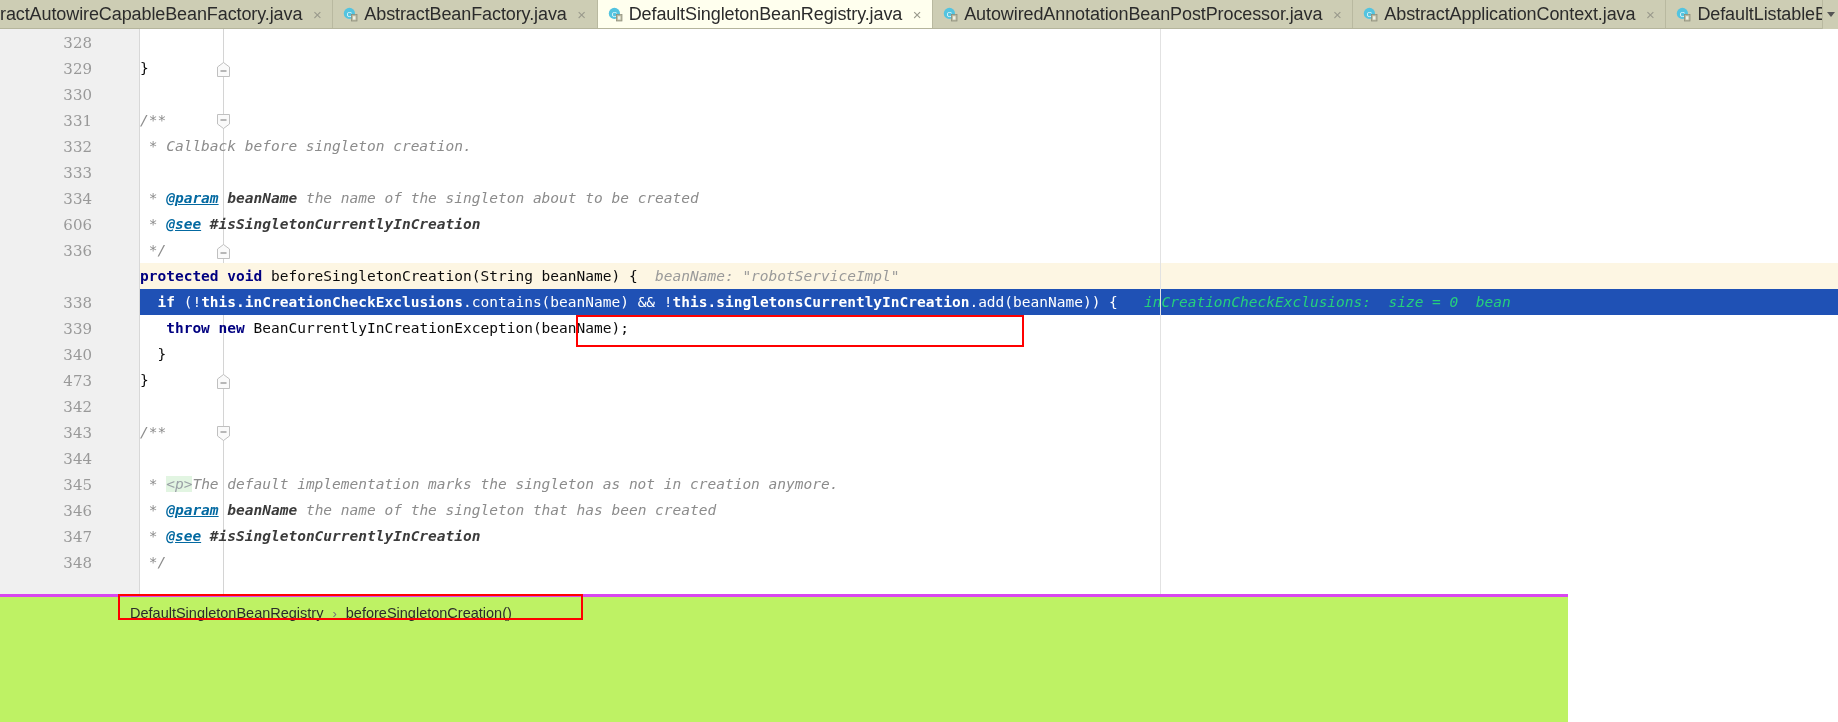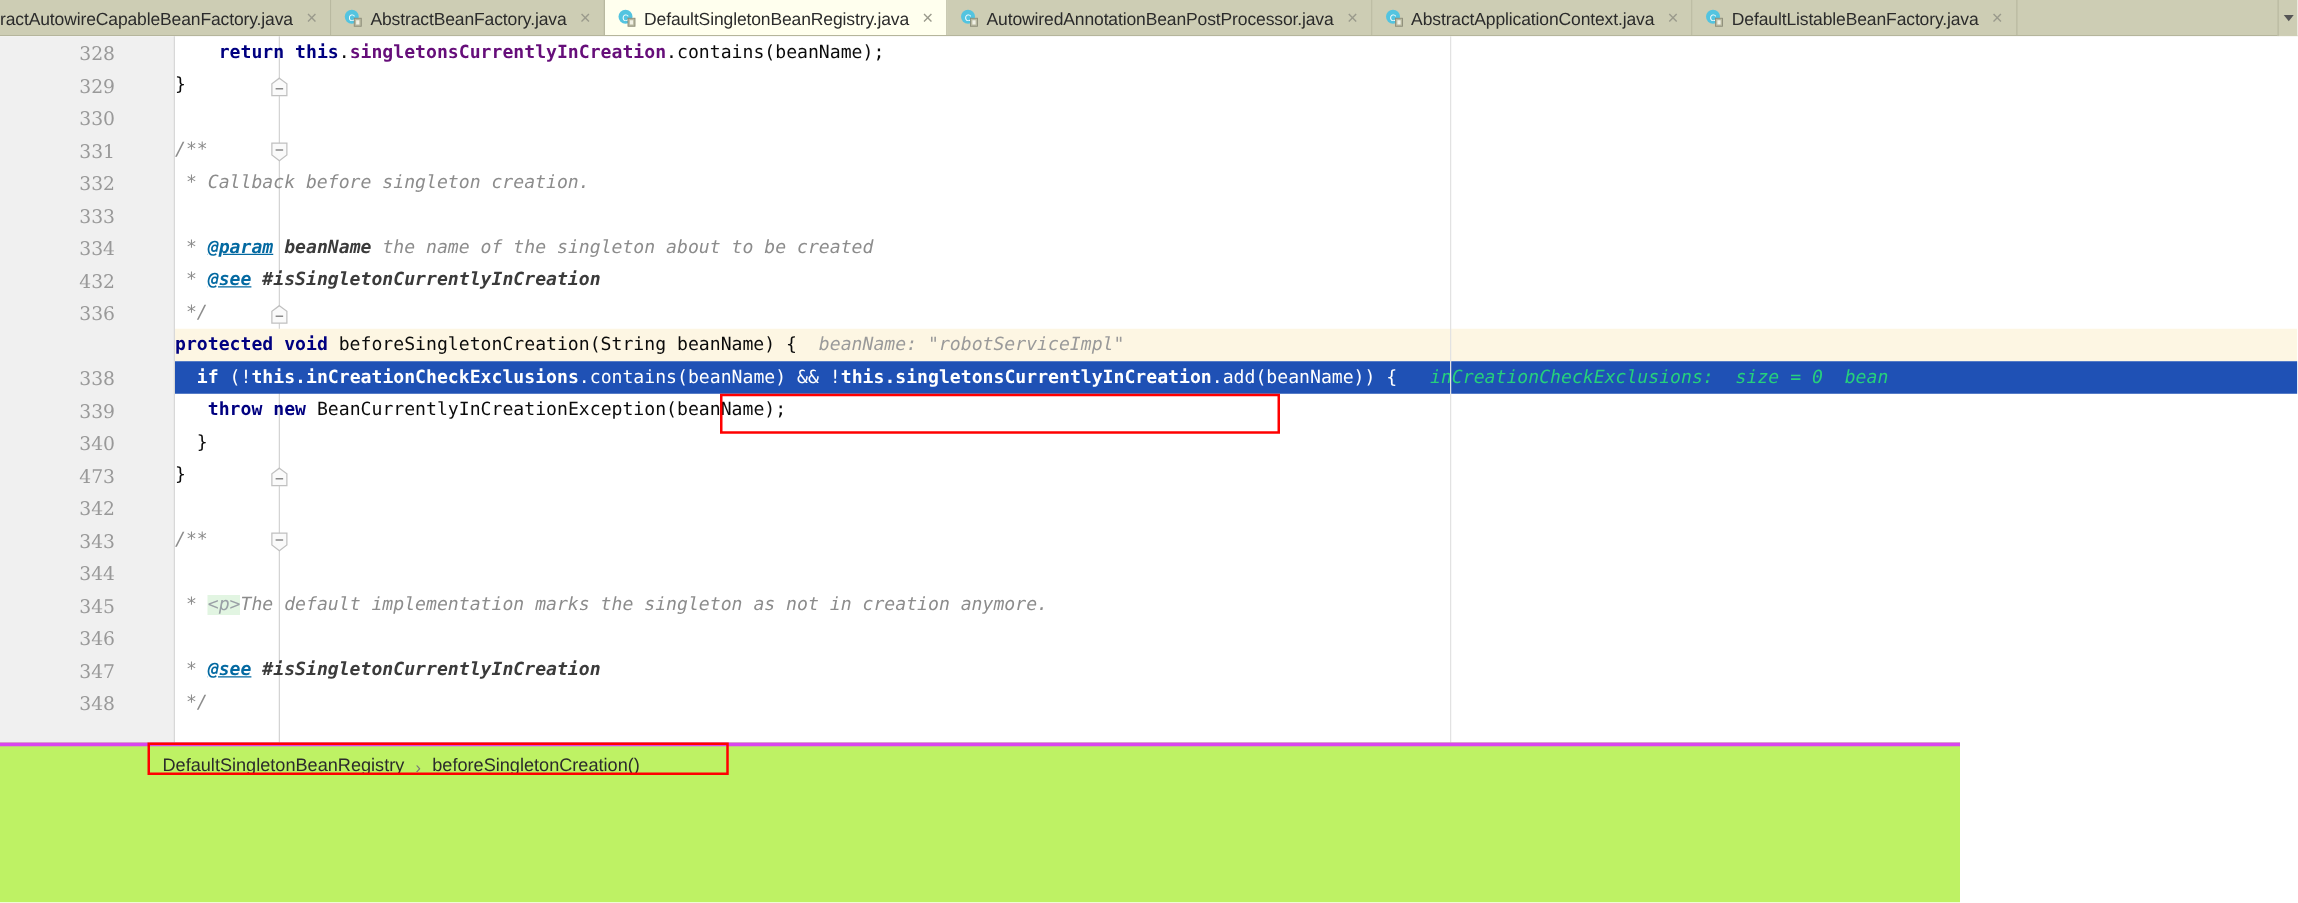--- a/index.html
+++ b/index.html
@@ -33,7 +33,7 @@
   }
   .tab.active { background:#ffffee; }
   .tab.clipped-left { padding-left:0; }
-  .tab .tlabel { font-size:14px; letter-spacing:-0.1px; }
+  .tab .tlabel { font-size:18px; letter-spacing:-0.1px; }
   .tab .tclose {
     color:#9a9a8c; font-size:15px; line-height:1; margin-left:3px;
     width:12px; text-align:center;

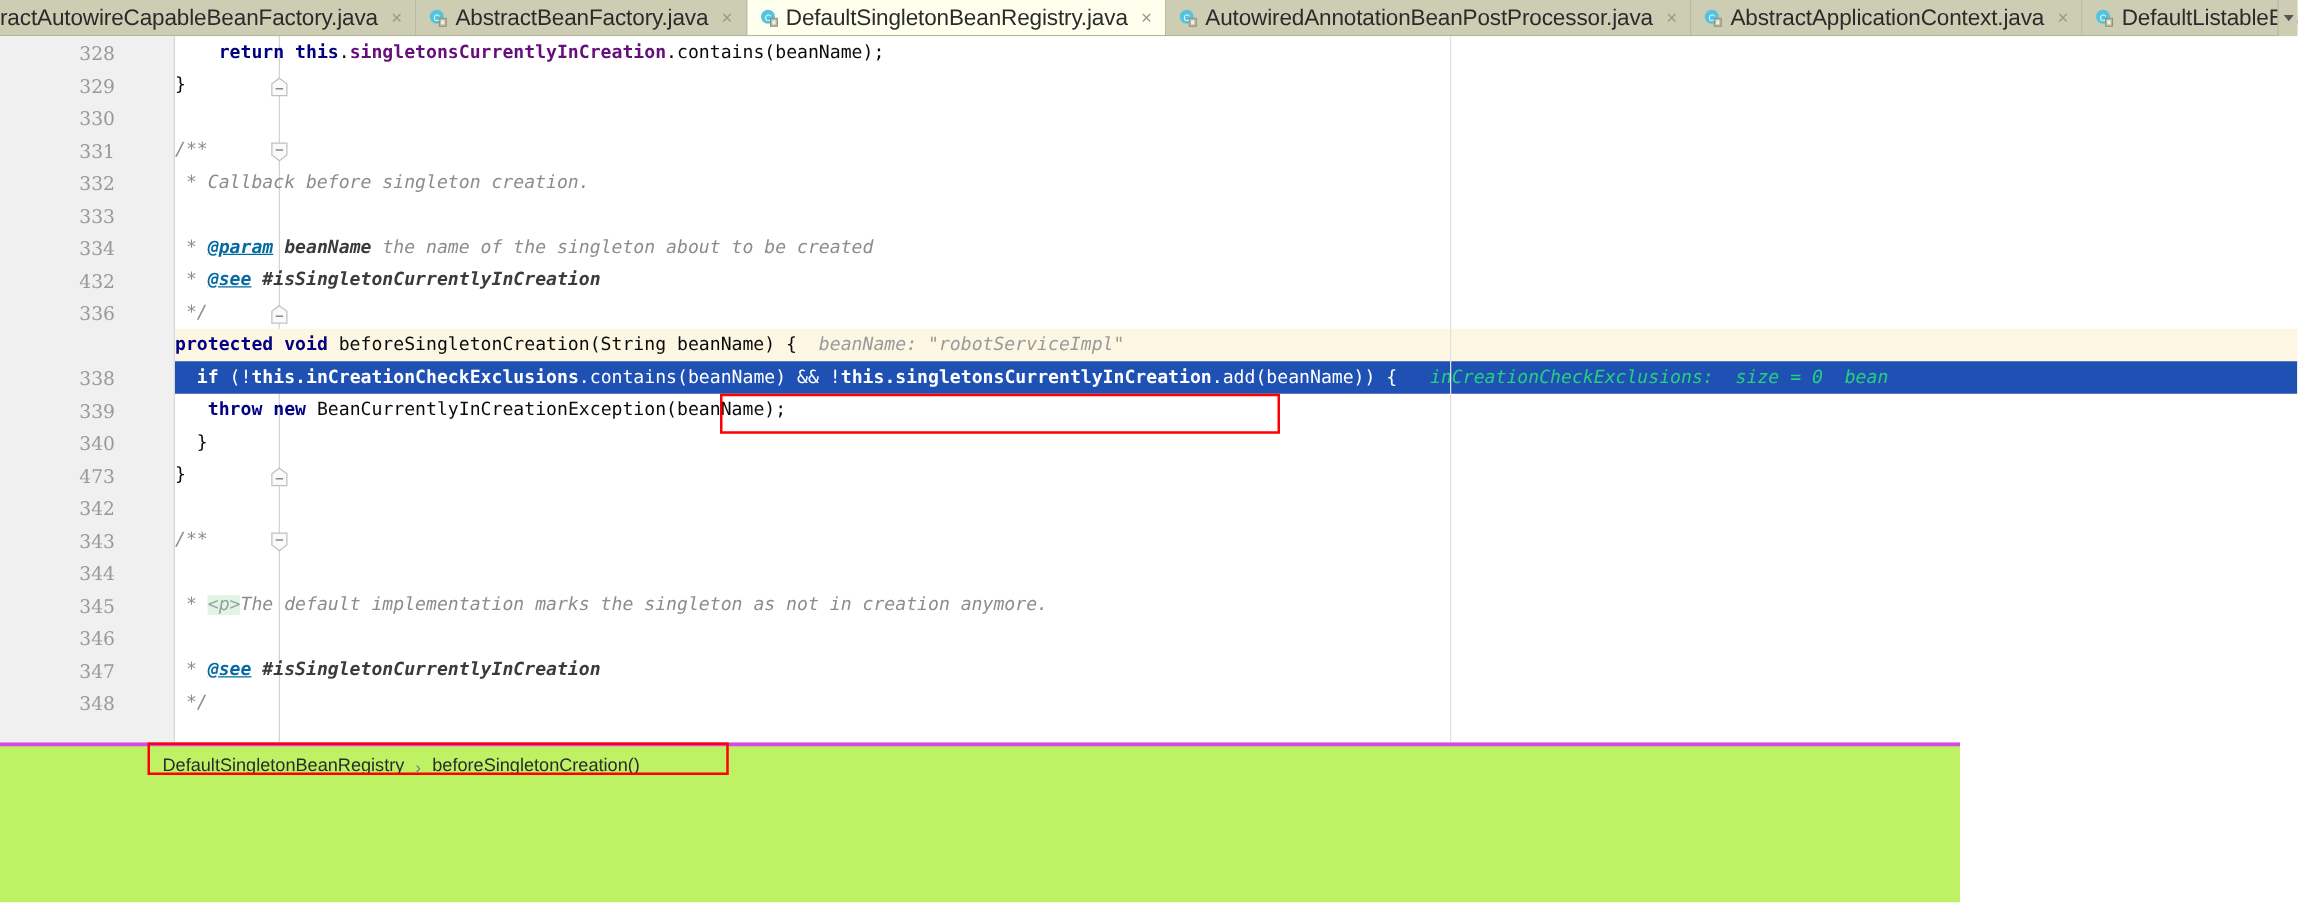--- a/index.html
+++ b/index.html
@@ -289,7 +289,6 @@
       </div>
     <div id="gutter-sep"></div>
     <div id="code-area">
-        <div class="cl" style="top: 0px;"><span>    </span><span class="kw">return</span><span> </span><span class="kw">this</span><span class="plain">.</span><span class="fld">singletonsCurrentlyInCreation</span><span class="plain">.contains(beanName);</span></div>
         <div class="cl" style="top: 26px;"><span class="plain">}</span></div>
         <div class="cl" style="top: 78px;"><span></span><span class="cmt">/**</span></div>
         <div class="cl" style="top: 104px;"><span> </span><span class="cmt">* Callback before singleton creation.</span></div>

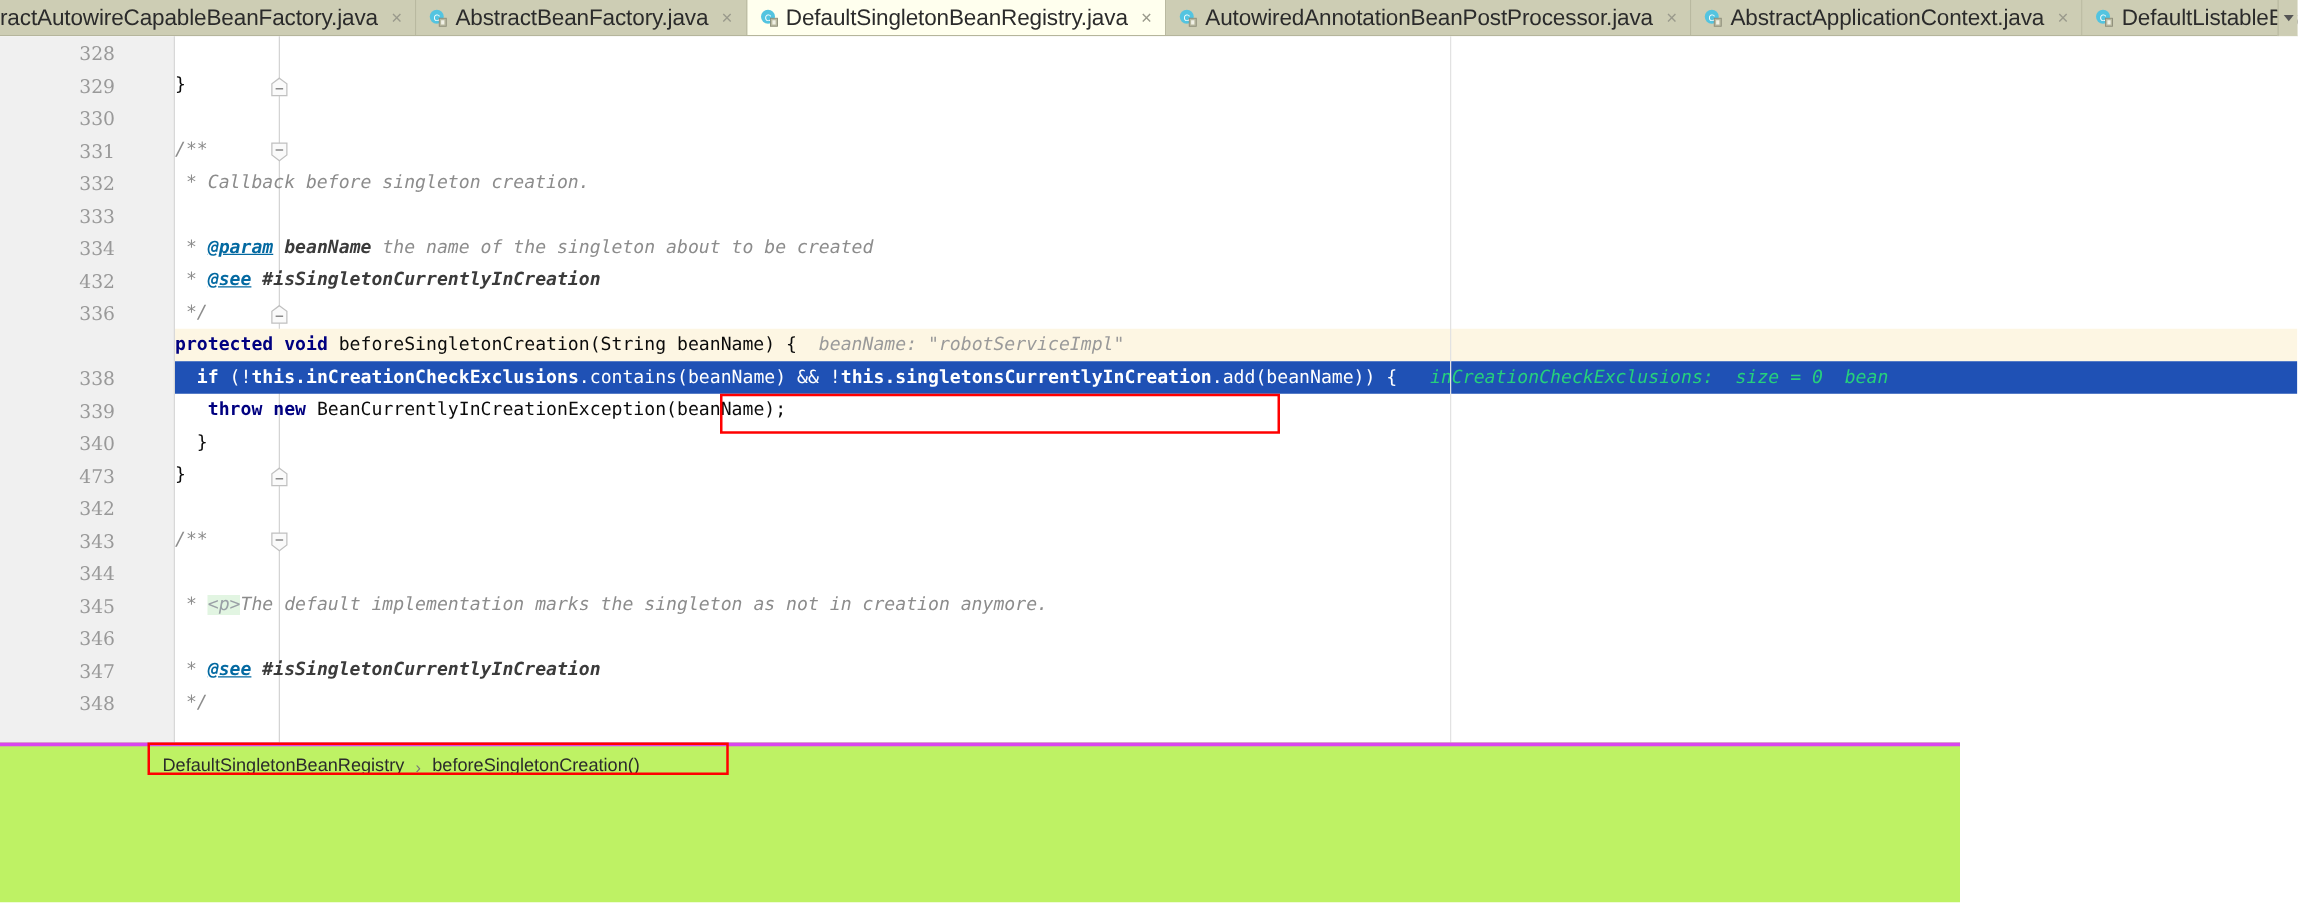--- a/index.html
+++ b/index.html
@@ -233,7 +233,7 @@
         <div class="lnum" style="top: 105px;">332</div>
         <div class="lnum" style="top: 131px;">333</div>
         <div class="lnum" style="top: 157px;">334</div>
-        <div class="lnum" style="top: 183px;">432</div>
+        <div class="lnum" style="top: 183px;">606</div>
         <div class="lnum" style="top: 209px;">336</div>
         <div class="lnum" style="top: 235px; margin-left: 40px;">337</div>
         <div class="lnum" style="top: 261px;">338</div>

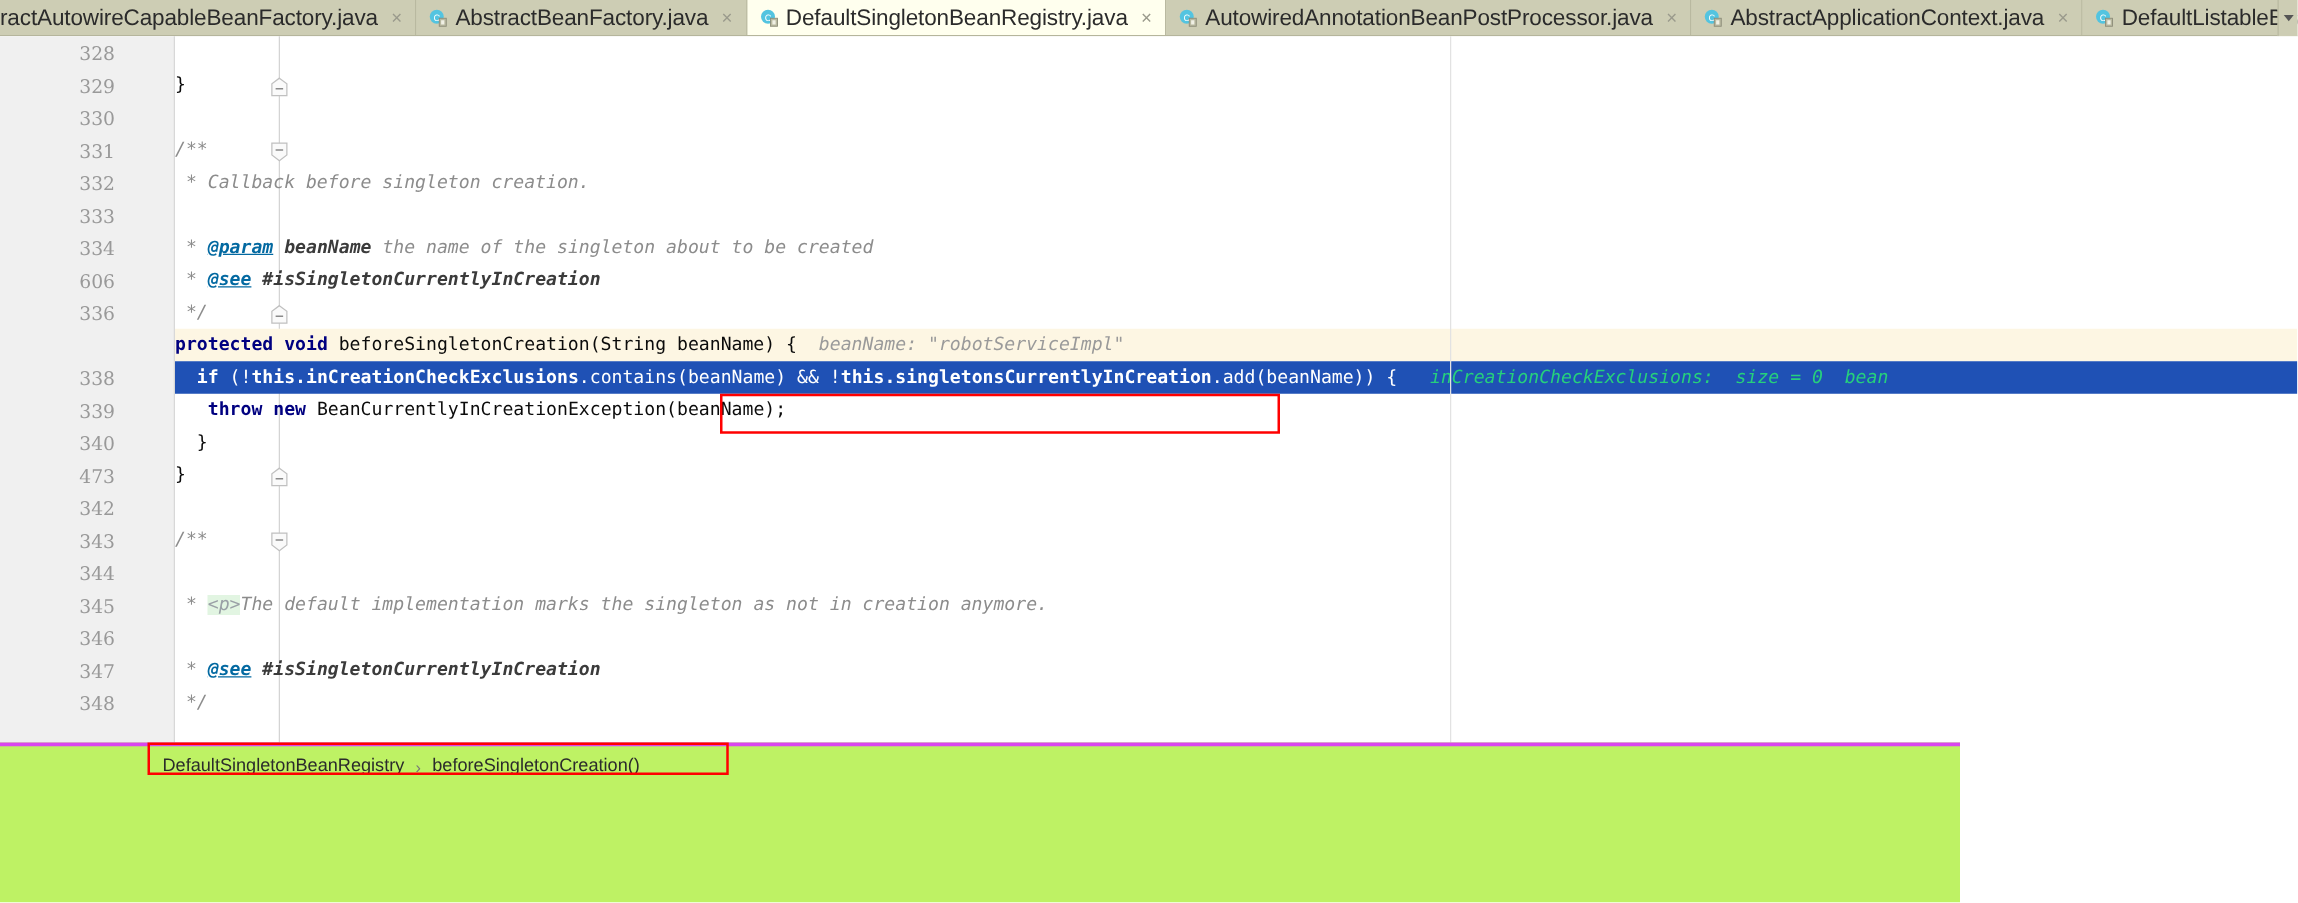--- a/index.html
+++ b/index.html
@@ -302,6 +302,7 @@
         <div class="cl" style="top: 338px;"><span class="plain">}</span></div>
         <div class="cl" style="top: 390px;"><span></span><span class="cmt">/**</span></div>
         <div class="cl" style="top: 442px;"><span> </span><span class="cmt">*</span><span class="cmt"> </span><span class="cmt-html">&lt;p&gt;</span><span class="cmt">The default implementation marks the singleton as not in creation anymore.</span></div>
+        <div class="cl" style="top: 468px;"><span> </span><span class="cmt">*</span><span class="cmt"> </span><span class="cmt-tag">@param</span><span class="cmt"> </span><span class="cmt-bold">beanName</span><span class="cmt"> </span><span class="cmt">the name of the singleton that has been created</span></div>
         <div class="cl" style="top: 494px;"><span> </span><span class="cmt">*</span><span class="cmt"> </span><span class="cmt-tag">@see</span><span class="cmt"> </span><span class="cmt-bold">#isSingletonCurrentlyInCreation</span></div>
         <div class="cl" style="top: 520px;"><span> </span><span class="cmt">*/</span></div>
       </div>

